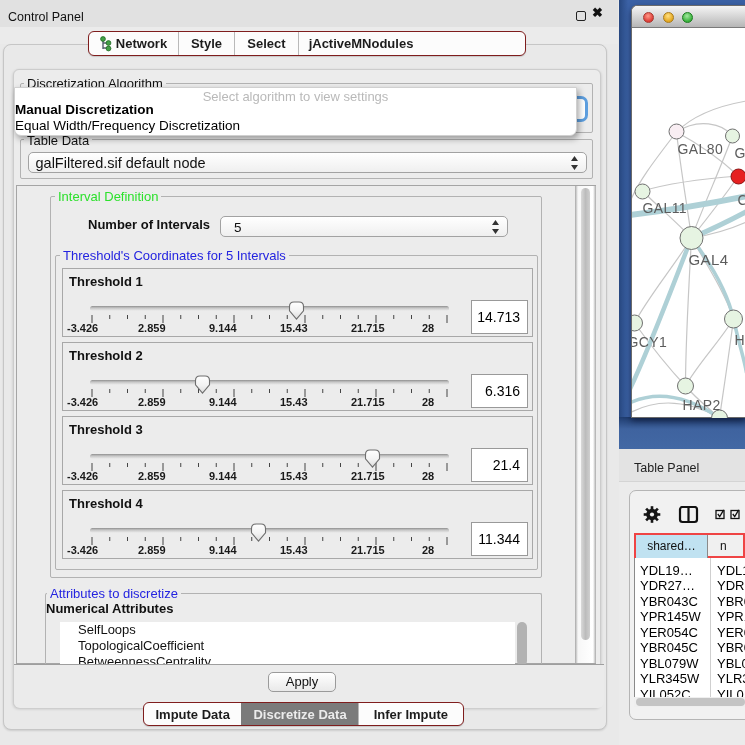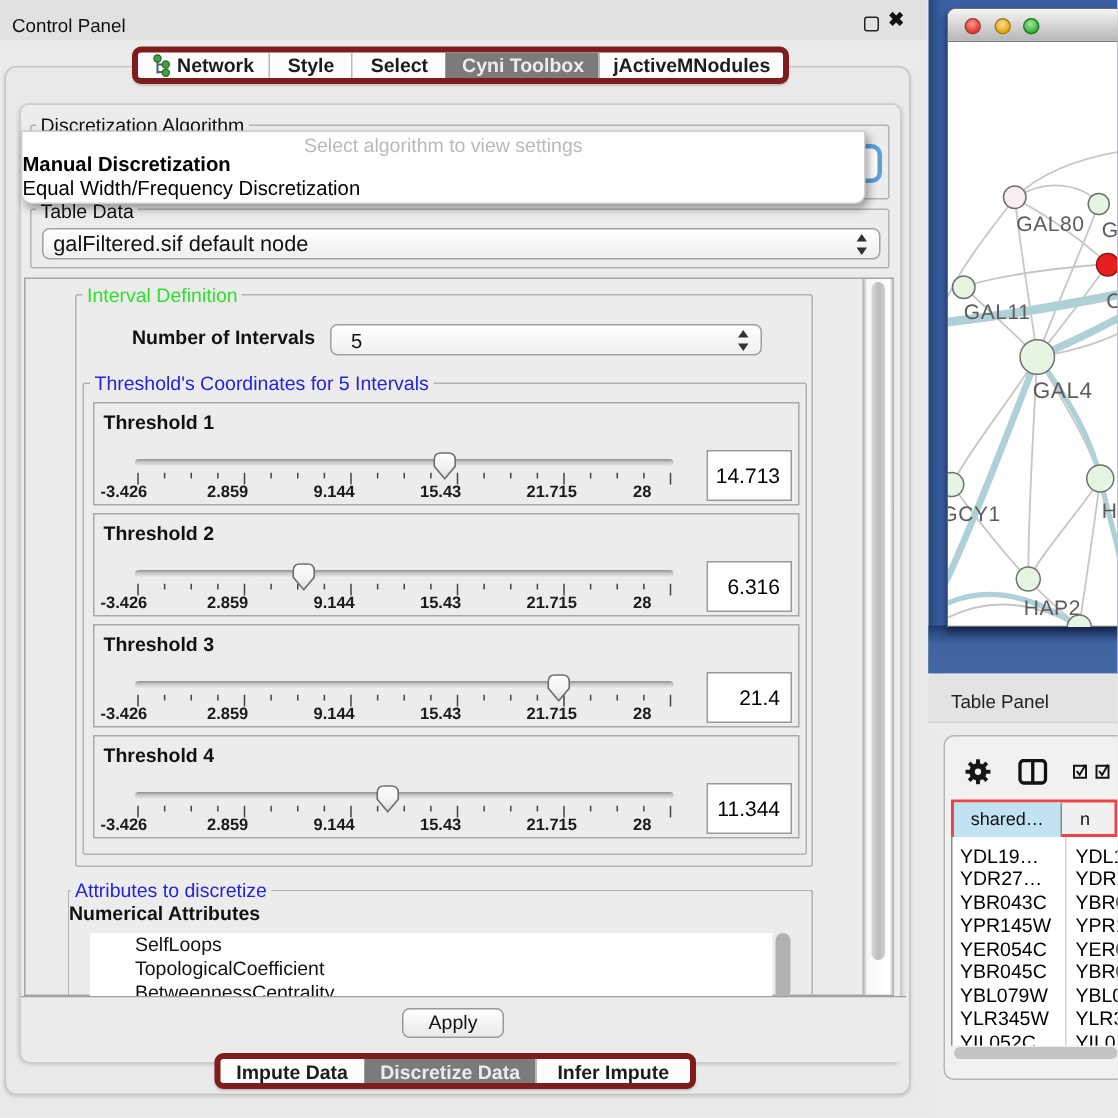--- a/index.html
+++ b/index.html
@@ -16,7 +16,7 @@
 #outerbox { left:3px; top:44px; width:604px; height:686px; background:#e9e9e9; border:1px solid #c6c6c6; border-radius:8px; box-shadow:0 1px 2px rgba(0,0,0,0.12); }
 #innerbox { left:13px; top:69px; width:588px; height:639px; background:#ececec; border:1px solid #ccc; border-radius:6px; box-shadow:0 1px 3px rgba(0,0,0,0.18); }
 
-.tabbar { background:#fcfcfc; border:4px solid #7f1d1d; border-radius:6px; overflow:hidden; display:flex; box-shadow:0 1px 1px rgba(0,0,0,0.15); }
+.tabbar { background:#fcfcfc; border:1px solid #7f1d1d; border-radius:6px; overflow:hidden; display:flex; box-shadow:0 1px 1px rgba(0,0,0,0.15); }
 .tabbar .seg { font-size:13px; font-weight:600; color:#1c1c1c; display:flex; align-items:center; justify-content:center; border-left:1px solid #b9b9b9; }
 .tabbar .seg:first-child { border-left:none; }
 .tabbar .sel { background:#7b7b7b; color:#ececec; border-left-color:#7b7b7b; }

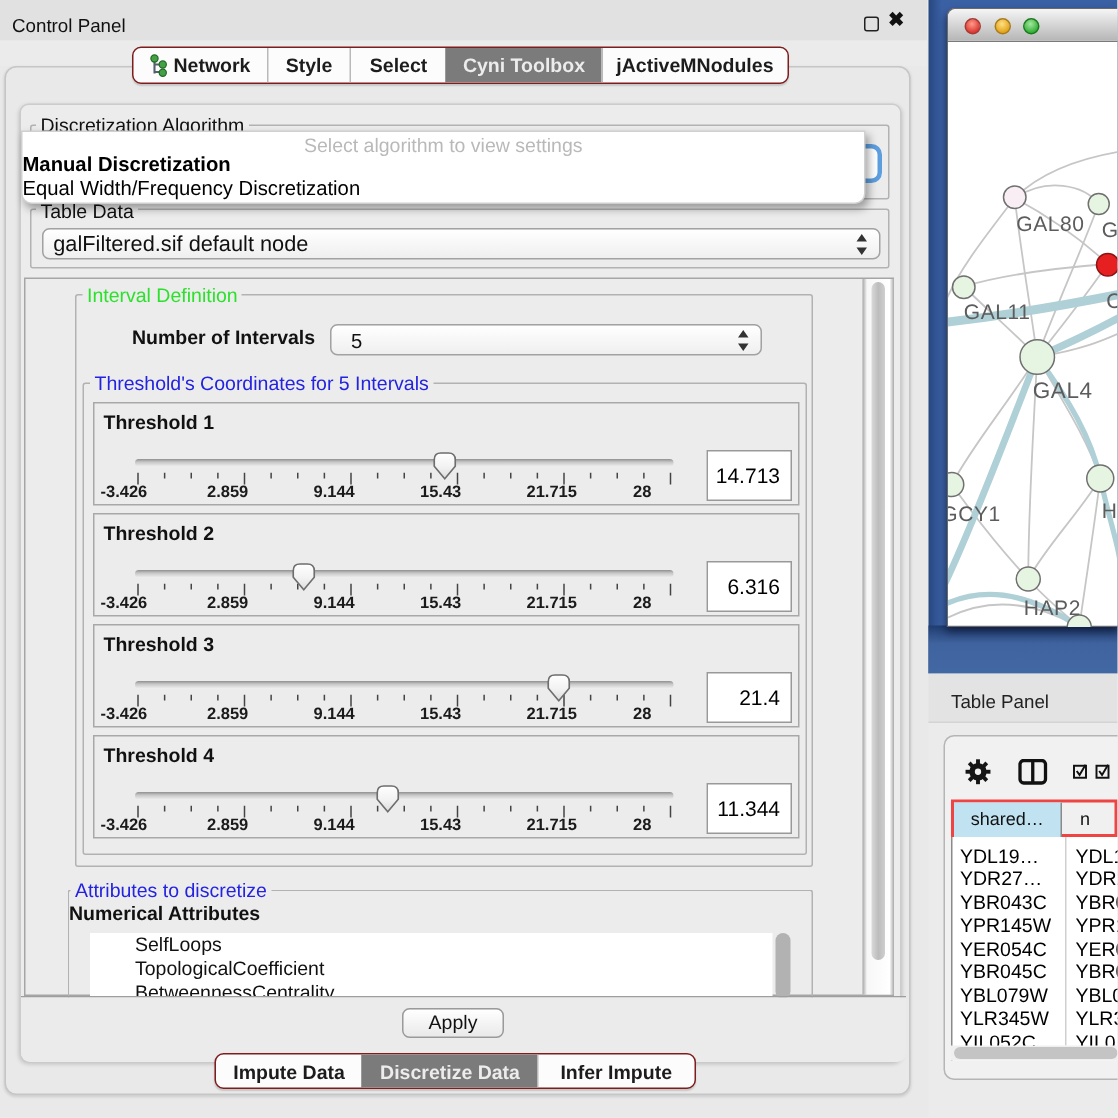--- a/index.html
+++ b/index.html
@@ -329,7 +329,6 @@
   </div>
   <div class="seg" style="width:56px;">Style</div>
   <div class="seg" style="width:64px;">Select</div>
-  <div class="seg sel" style="width:104px;">Cyni Toolbox</div>
   <div class="seg" style="width:125px;">jActiveMNodules</div>
 </div>
 

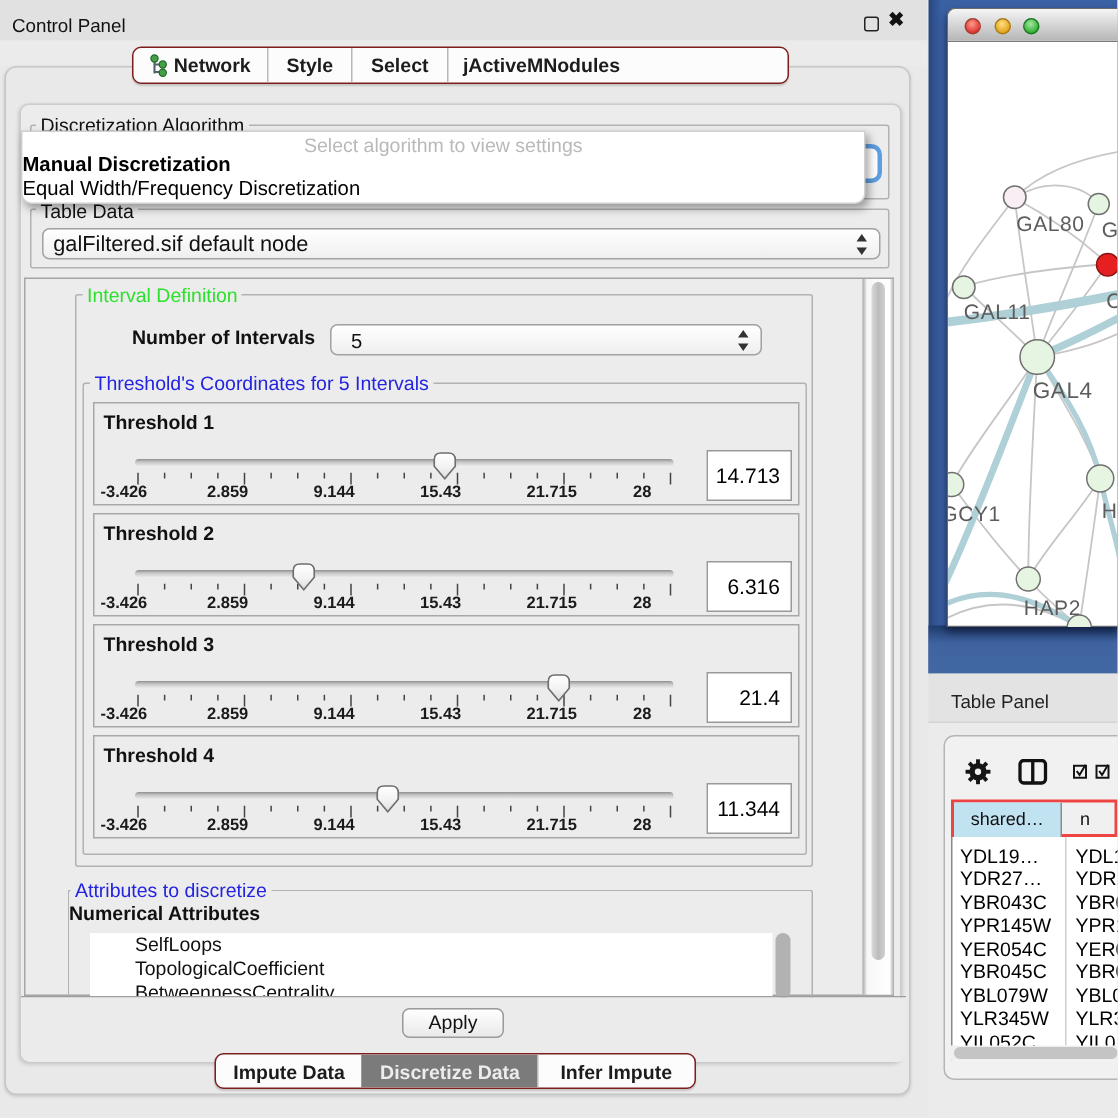--- a/index.html
+++ b/index.html
@@ -47,7 +47,7 @@
 .ticklabel { position:absolute; top:53px; font-size:11px; font-weight:bold; color:#1a1a1a; width:50px; text-align:left; }
 
 #attrlist { left:60px; top:622px; width:455px; height:42px; background:#ffffff; overflow:hidden; }
-#attrlist div { font-size:13px; color:#111; padding-left:30px; line-height:15.8px; }
+#attrlist div { font-size:13px; color:#111; padding-left:18px; line-height:15.8px; }
 
 #bluedesk { left:619px; top:0; width:126px; height:449px; background:linear-gradient(90deg,#27477f 0,#3b61a5 9px); }
 #netwin { left:631px; top:5px; width:114px; height:413px; border:1px solid #6b6b6b; border-right:none; border-radius:6px 0 0 0; box-shadow:0 3px 6px rgba(0,0,20,0.5); background:#fff; }

